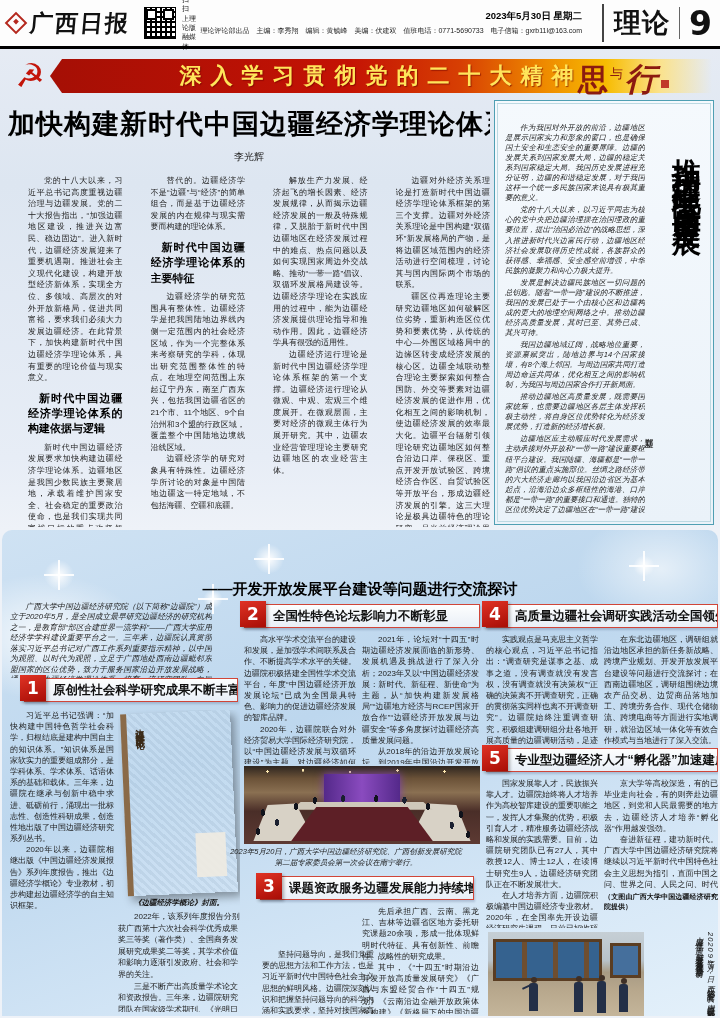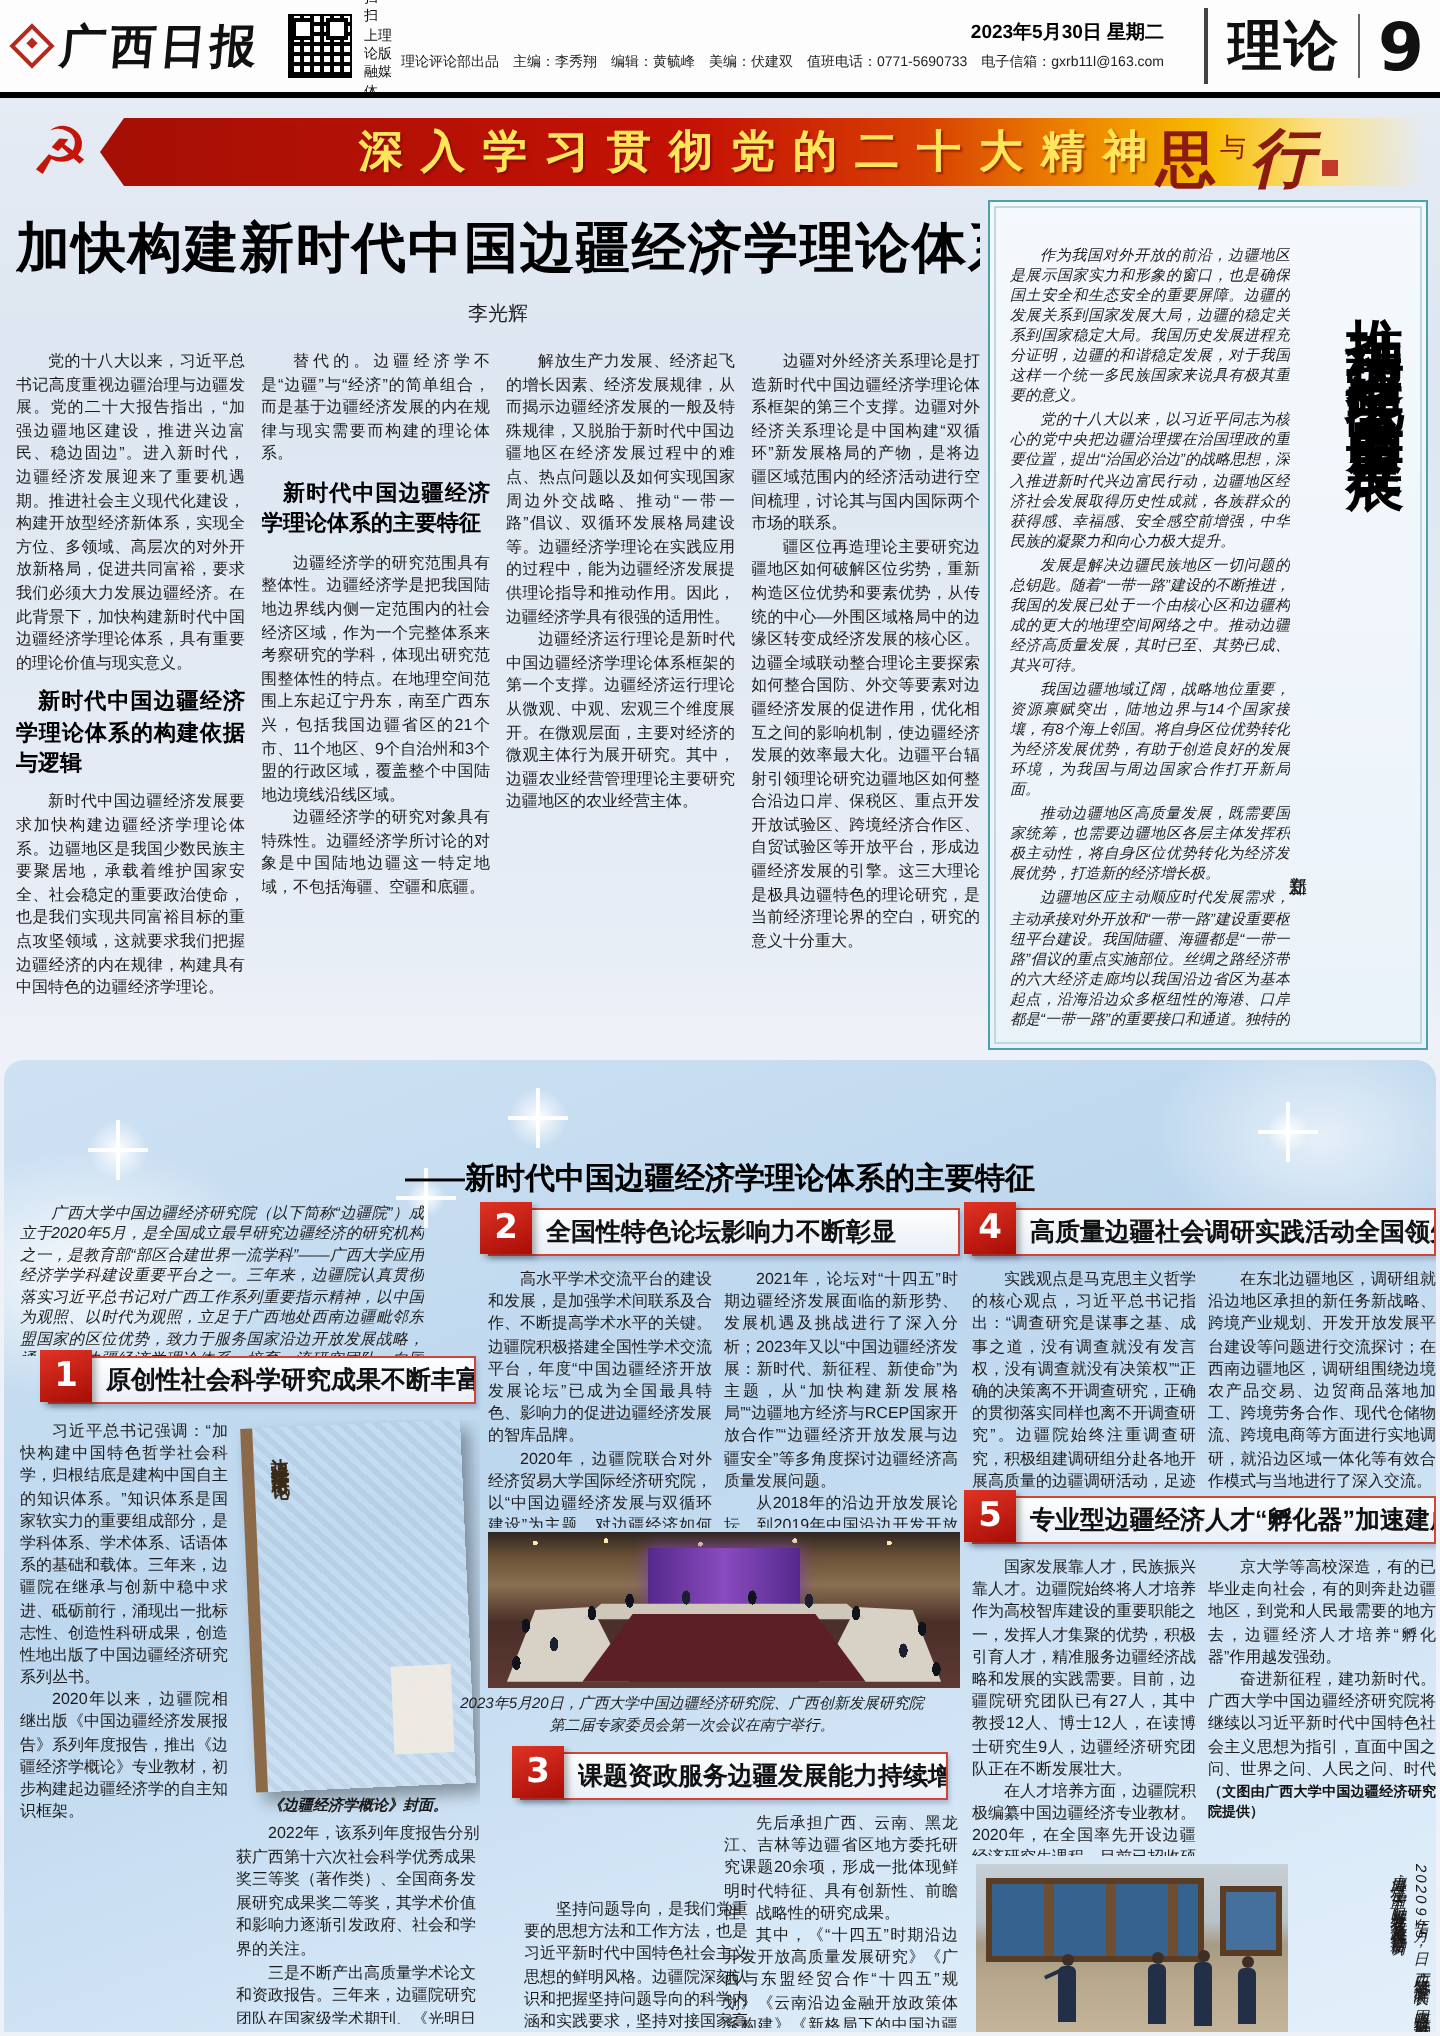--- a/index.html
+++ b/index.html
@@ -38,7 +38,7 @@
   .main-article h1{margin:6px 0 0;text-align:center;font-size:27px;font-weight:900;letter-spacing:1px;white-space:nowrap;overflow:hidden;color:#000;}
   .byline{text-align:center;font-size:10px;margin-top:8px;color:#222;}
   .cols{display:flex;gap:8px;margin-top:11px;height:352px;overflow:hidden;}
-  .col{flex:1;overflow:hidden;text-align:justify;}
+  .col{flex:1;overflow:hidden;text-align:justify;margin-left:20px;}
   .body-p{margin:0;font-size:8px;line-height:1.45;color:#1c1c1c;text-indent:2em;}
   .sub-head{font-size:11px;font-weight:800;line-height:1.4;margin:7px 0 5px;text-indent:1em;color:#000;}
   

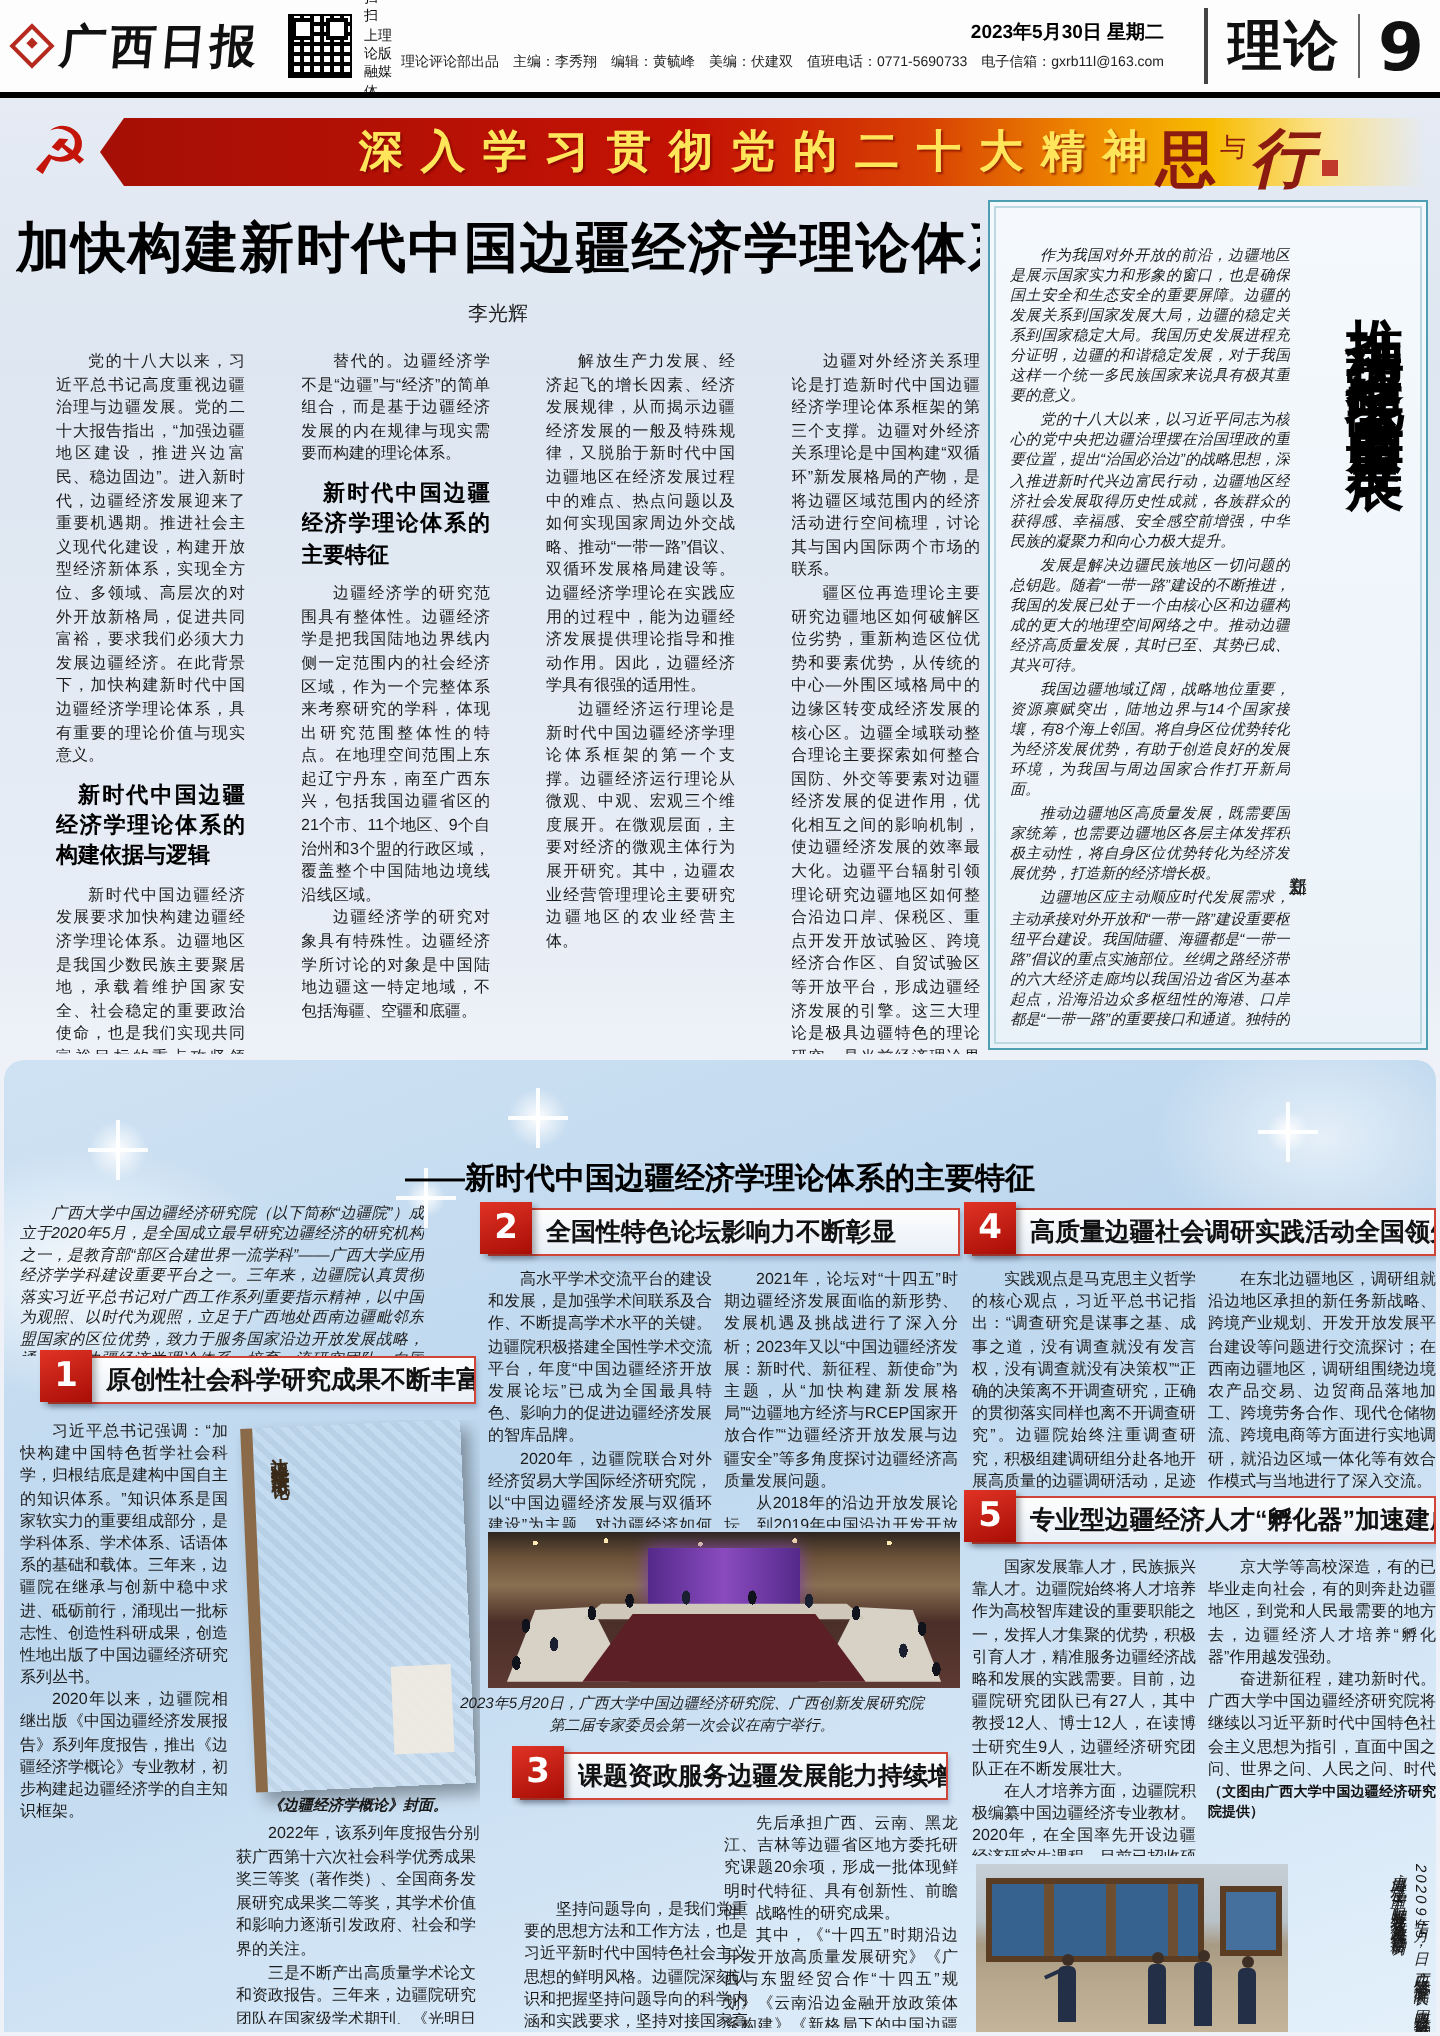--- a/index.html
+++ b/index.html
@@ -186,7 +186,7 @@
         <p class="body-p">作为我国对外开放的前沿，边疆地区是展示国家实力和形象的窗口，也是确保国土安全和生态安全的重要屏障。边疆的发展关系到国家发展大局，边疆的稳定关系到国家稳定大局。我国历史发展进程充分证明，边疆的和谐稳定发展，对于我国这样一个统一多民族国家来说具有极其重要的意义。</p>
         <p class="body-p">党的十八大以来，以习近平同志为核心的党中央把边疆治理摆在治国理政的重要位置，提出“治国必治边”的战略思想，深入推进新时代兴边富民行动，边疆地区经济社会发展取得历史性成就，各族群众的获得感、幸福感、安全感空前增强，中华民族的凝聚力和向心力极大提升。</p>
         <p class="body-p">发展是解决边疆民族地区一切问题的总钥匙。随着“一带一路”建设的不断推进，我国的发展已处于一个由核心区和边疆构成的更大的地理空间网络之中。推动边疆经济高质量发展，其时已至、其势已成、其兴可待。</p>
-        <p class="body-p">我国边疆地域辽阔，战略地位重要，资源禀赋突出，陆地边界与14个国家接壤，有8个海上邻国。将自身区位优势转化为经济发展优势，有助于创造良好的发展环境，为我国与周边国家合作打开新局面。</p>
+        <p class="body-p">我国边疆地域辽阔，战略地位重要，资源禀赋突出，陆地边界与14个国家接壤，有8个海上邻国。与周边国家共同打造周边命运共同体，优化相互之间的影响机制，为我国与周边国家合作打开新局面。</p>
         <p class="body-p">推动边疆地区高质量发展，既需要国家统筹，也需要边疆地区各层主体发挥积极主动性，将自身区位优势转化为经济发展优势，打造新的经济增长极。</p>
         <p class="body-p">边疆地区应主动顺应时代发展需求，主动承接对外开放和“一带一路”建设重要枢纽平台建设。我国陆疆、海疆都是“一带一路”倡议的重点实施部位。丝绸之路经济带的六大经济走廊均以我国沿边省区为基本起点，沿海沿边众多枢纽性的海港、口岸都是“一带一路”的重要接口和通道。独特的区位优势决定了边疆地区在“一带一路”建设中的作用和潜力。因而，边疆地区必须进一步扩大对外开放，最大限度地发挥地缘优势和区位优势，真正成为“一带一路”中国发展的先行者。</p>
       </div>

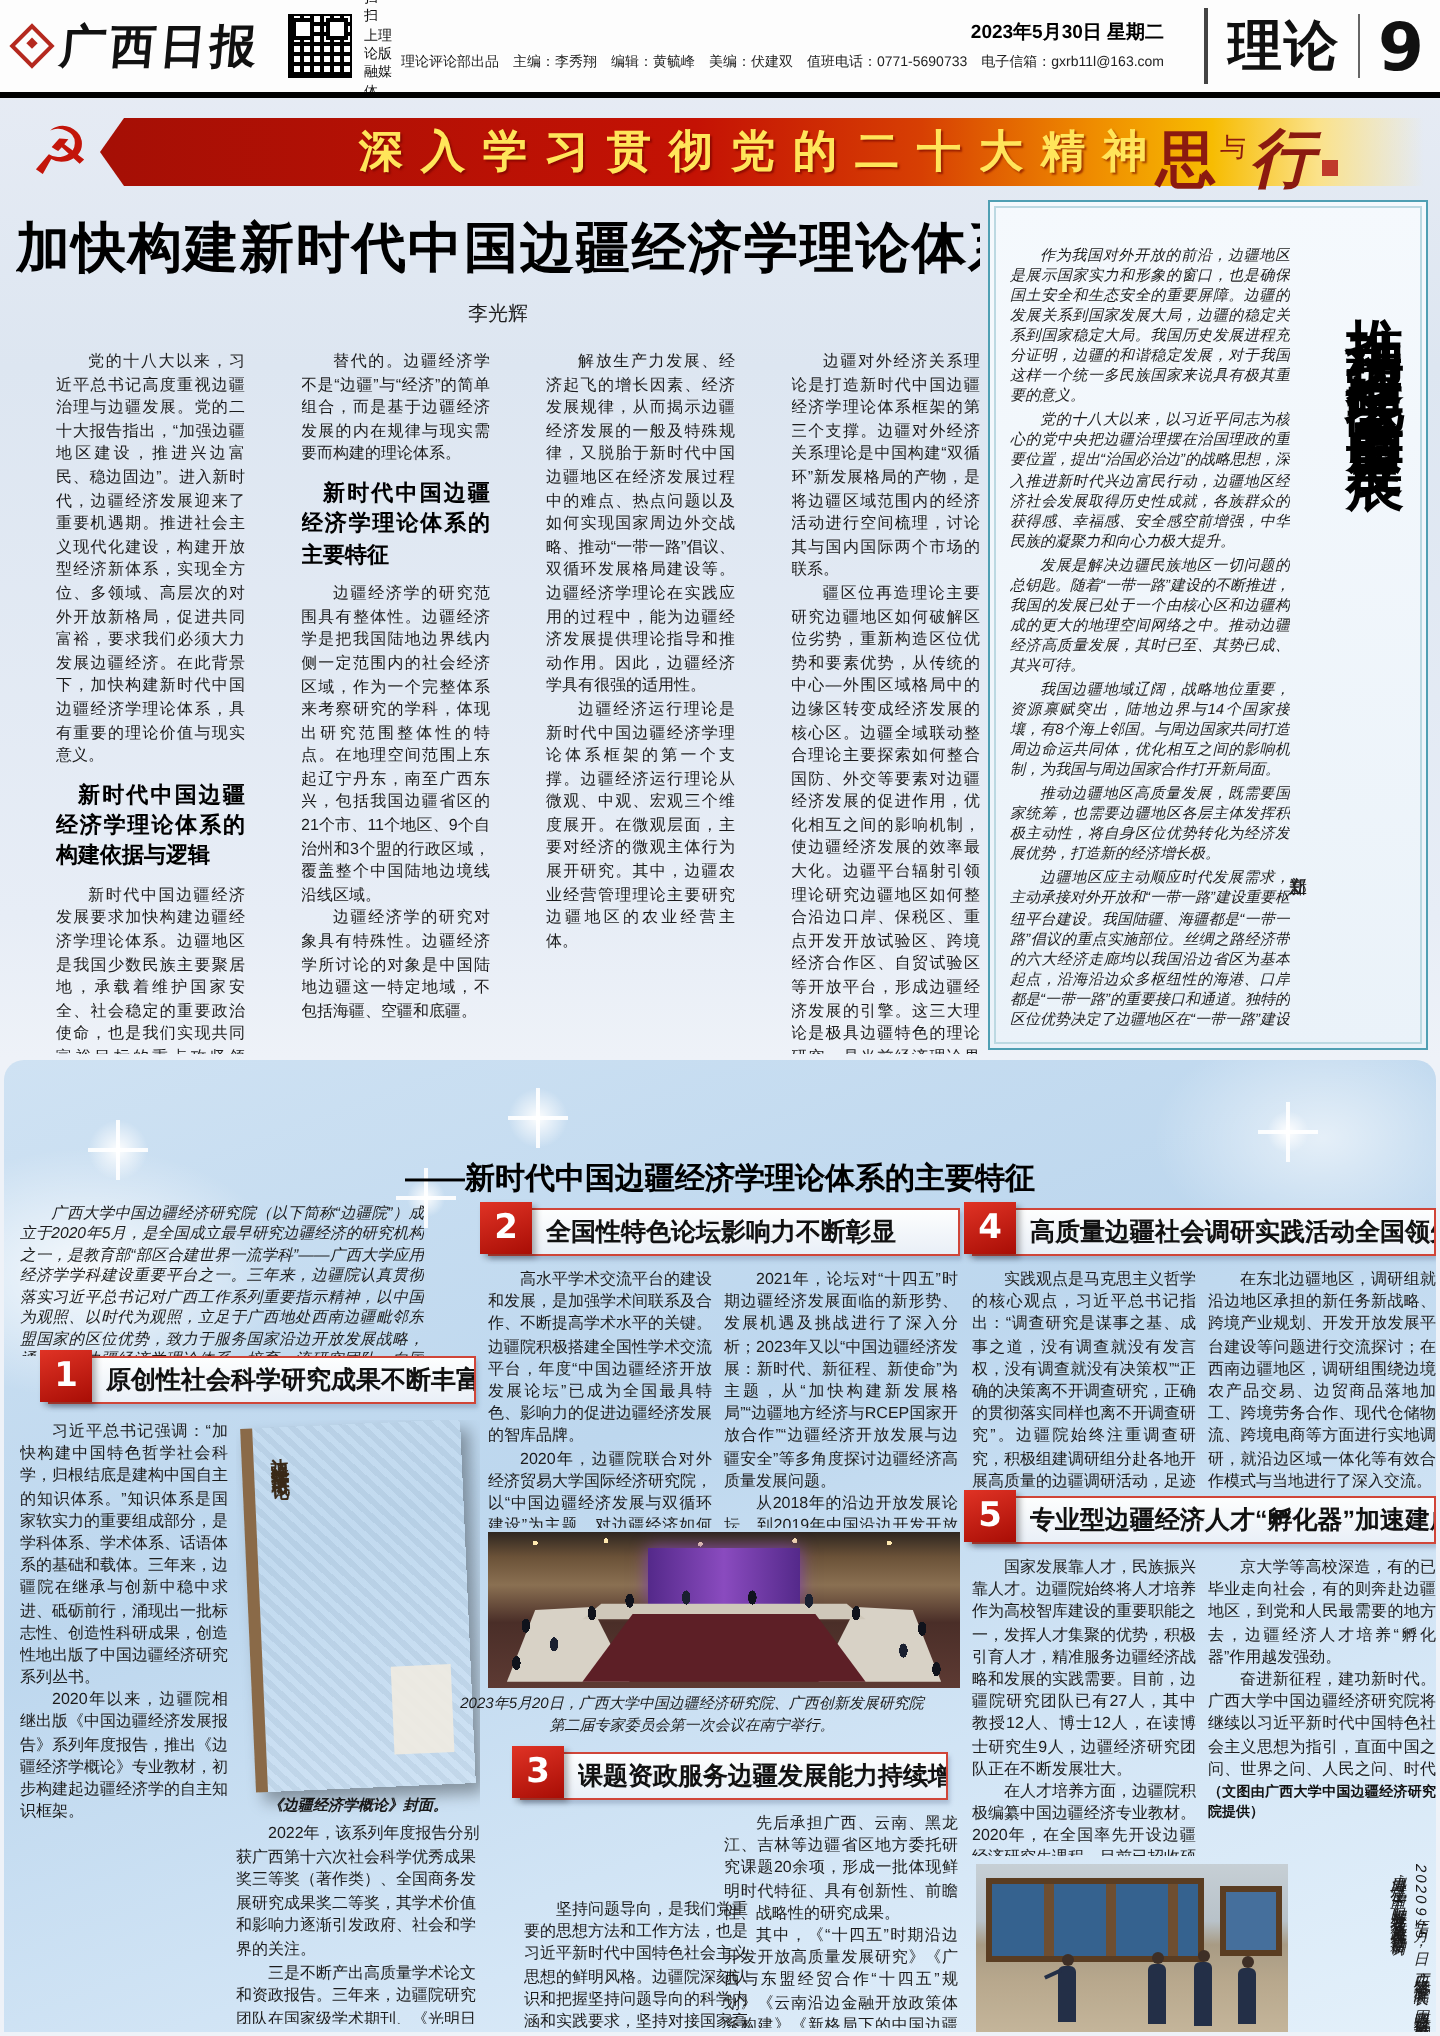--- a/index.html
+++ b/index.html
@@ -200,7 +200,7 @@
     <div class="sparkle" style="left:200px;top:58px;width:22px;height:22px;"></div>
     <div class="sparkle" style="left:630px;top:24px;width:24px;height:24px;"></div>
 
-    <div class="f-sub">——新时代中国边疆经济学理论体系的主要特征</div>
+    <div class="f-sub">——开发开放发展平台建设等问题进行交流探讨</div>
     <div class="f-intro">
         <p class="body-p">广西大学中国边疆经济研究院（以下简称“边疆院”）成立于2020年5月，是全国成立最早研究边疆经济的研究机构之一，是教育部“部区合建世界一流学科”——广西大学应用经济学学科建设重要平台之一。三年来，边疆院认真贯彻落实习近平总书记对广西工作系列重要指示精神，以中国为观照、以时代为观照，立足于广西地处西南边疆毗邻东盟国家的区位优势，致力于服务国家沿边开放发展战略，通过构建边疆经济学理论体系，培育一流研究团队，向国家和地方政府输出一系列咨政报告，向学界输出一系列理论研究成果，为边疆地区提供人才培训、管理咨询等服务，努力建成国内一流的高端智库。</p>
       </div>

